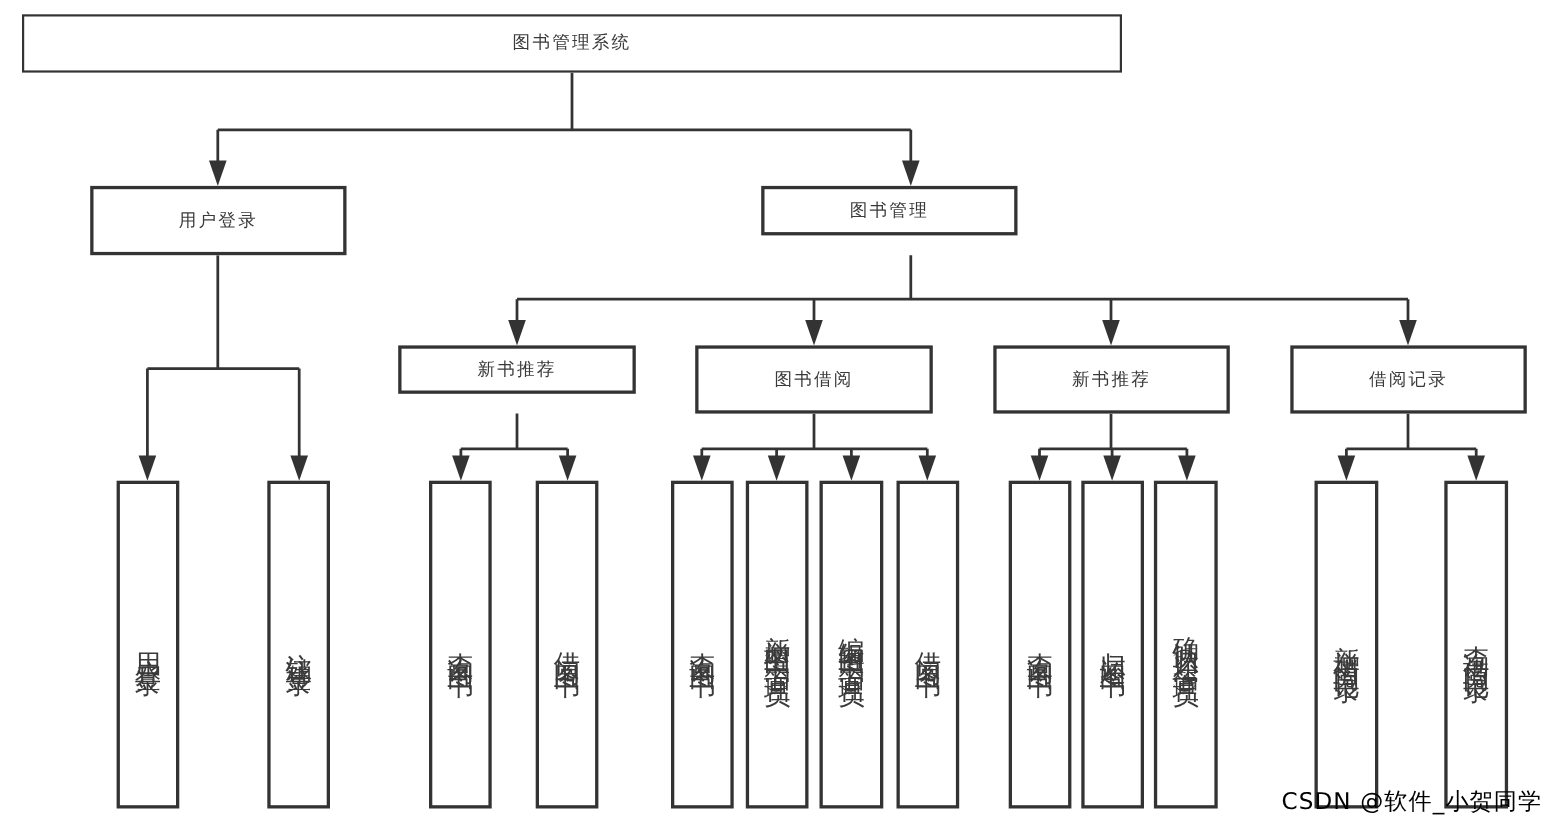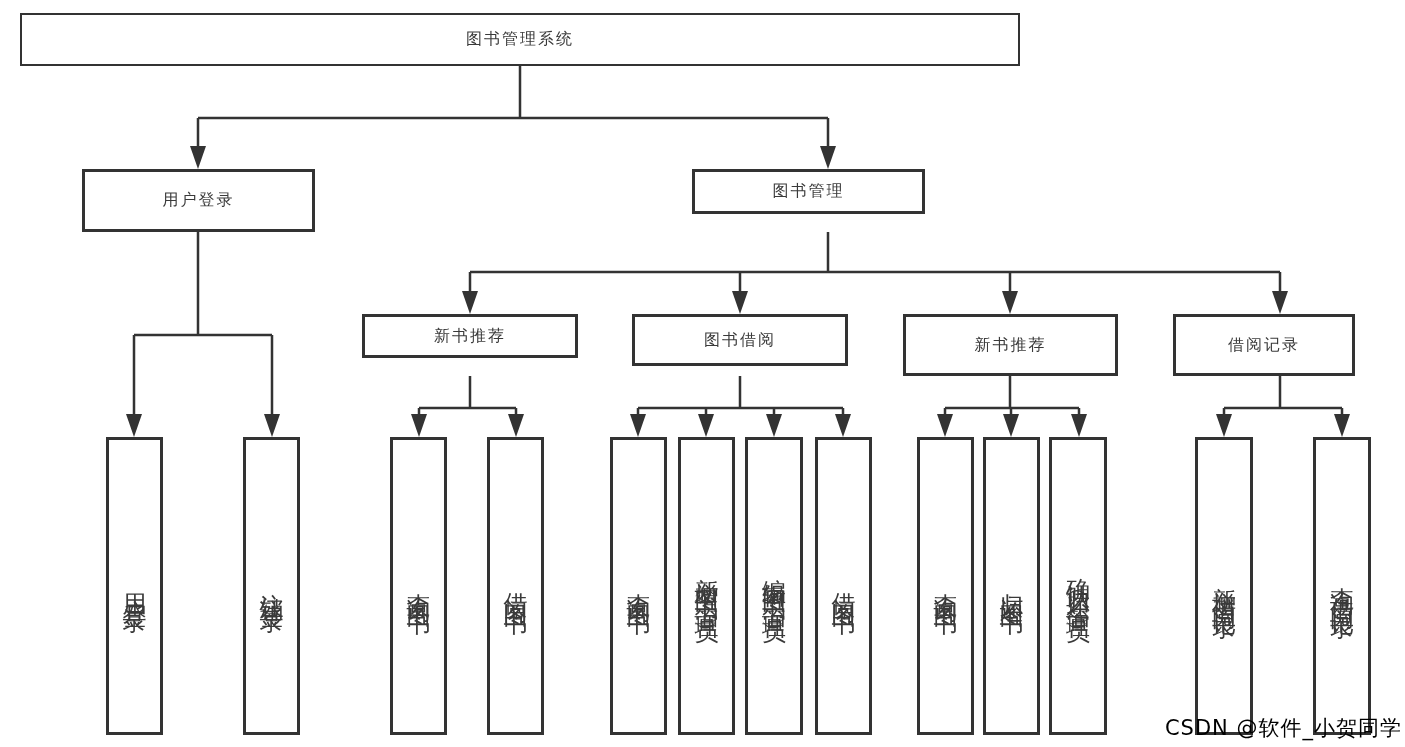--- a/index.html
+++ b/index.html
@@ -115,7 +115,7 @@
   <div class="node h" style="left:362px;top:314px;width:216px;height:44px;">
     <span>新书推荐</span>
   </div>
-  <div class="node h" style="left:632px;top:314px;width:216px;height:52px;">
+  <div class="node h" style="left:632px;top:314px;width:216px;height:62px;">
     <span>图书借阅</span>
   </div>
   <div class="node h" style="left:903px;top:314px;width:215px;height:62px;">

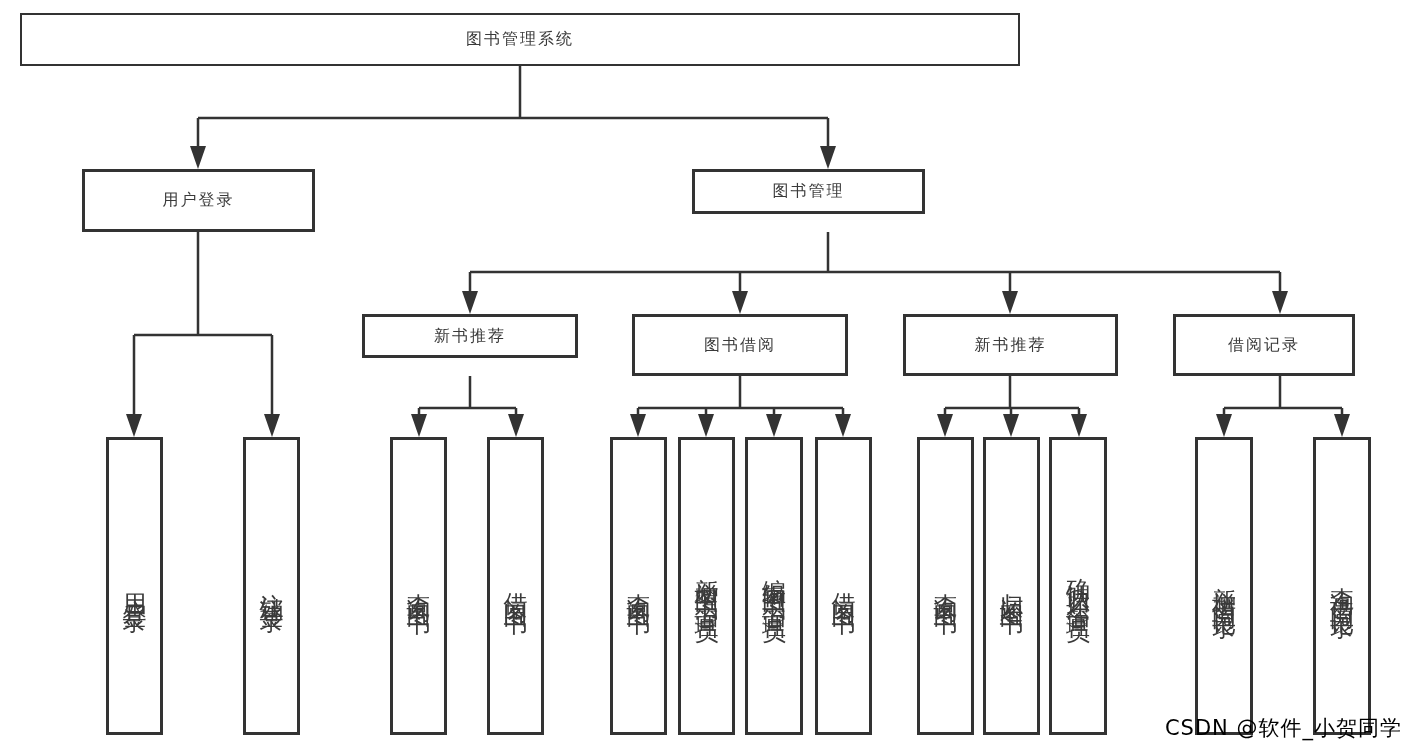--- a/index.html
+++ b/index.html
@@ -121,7 +121,7 @@
   <div class="node h" style="left:903px;top:314px;width:215px;height:62px;">
     <span>新书推荐</span>
   </div>
-  <div class="node h" style="left:1173px;top:314px;width:182px;height:62px;">
+  <div class="node h" style="left:1173px;top:314px;width:215px;height:62px;">
     <span>借阅记录</span>
   </div>
 

